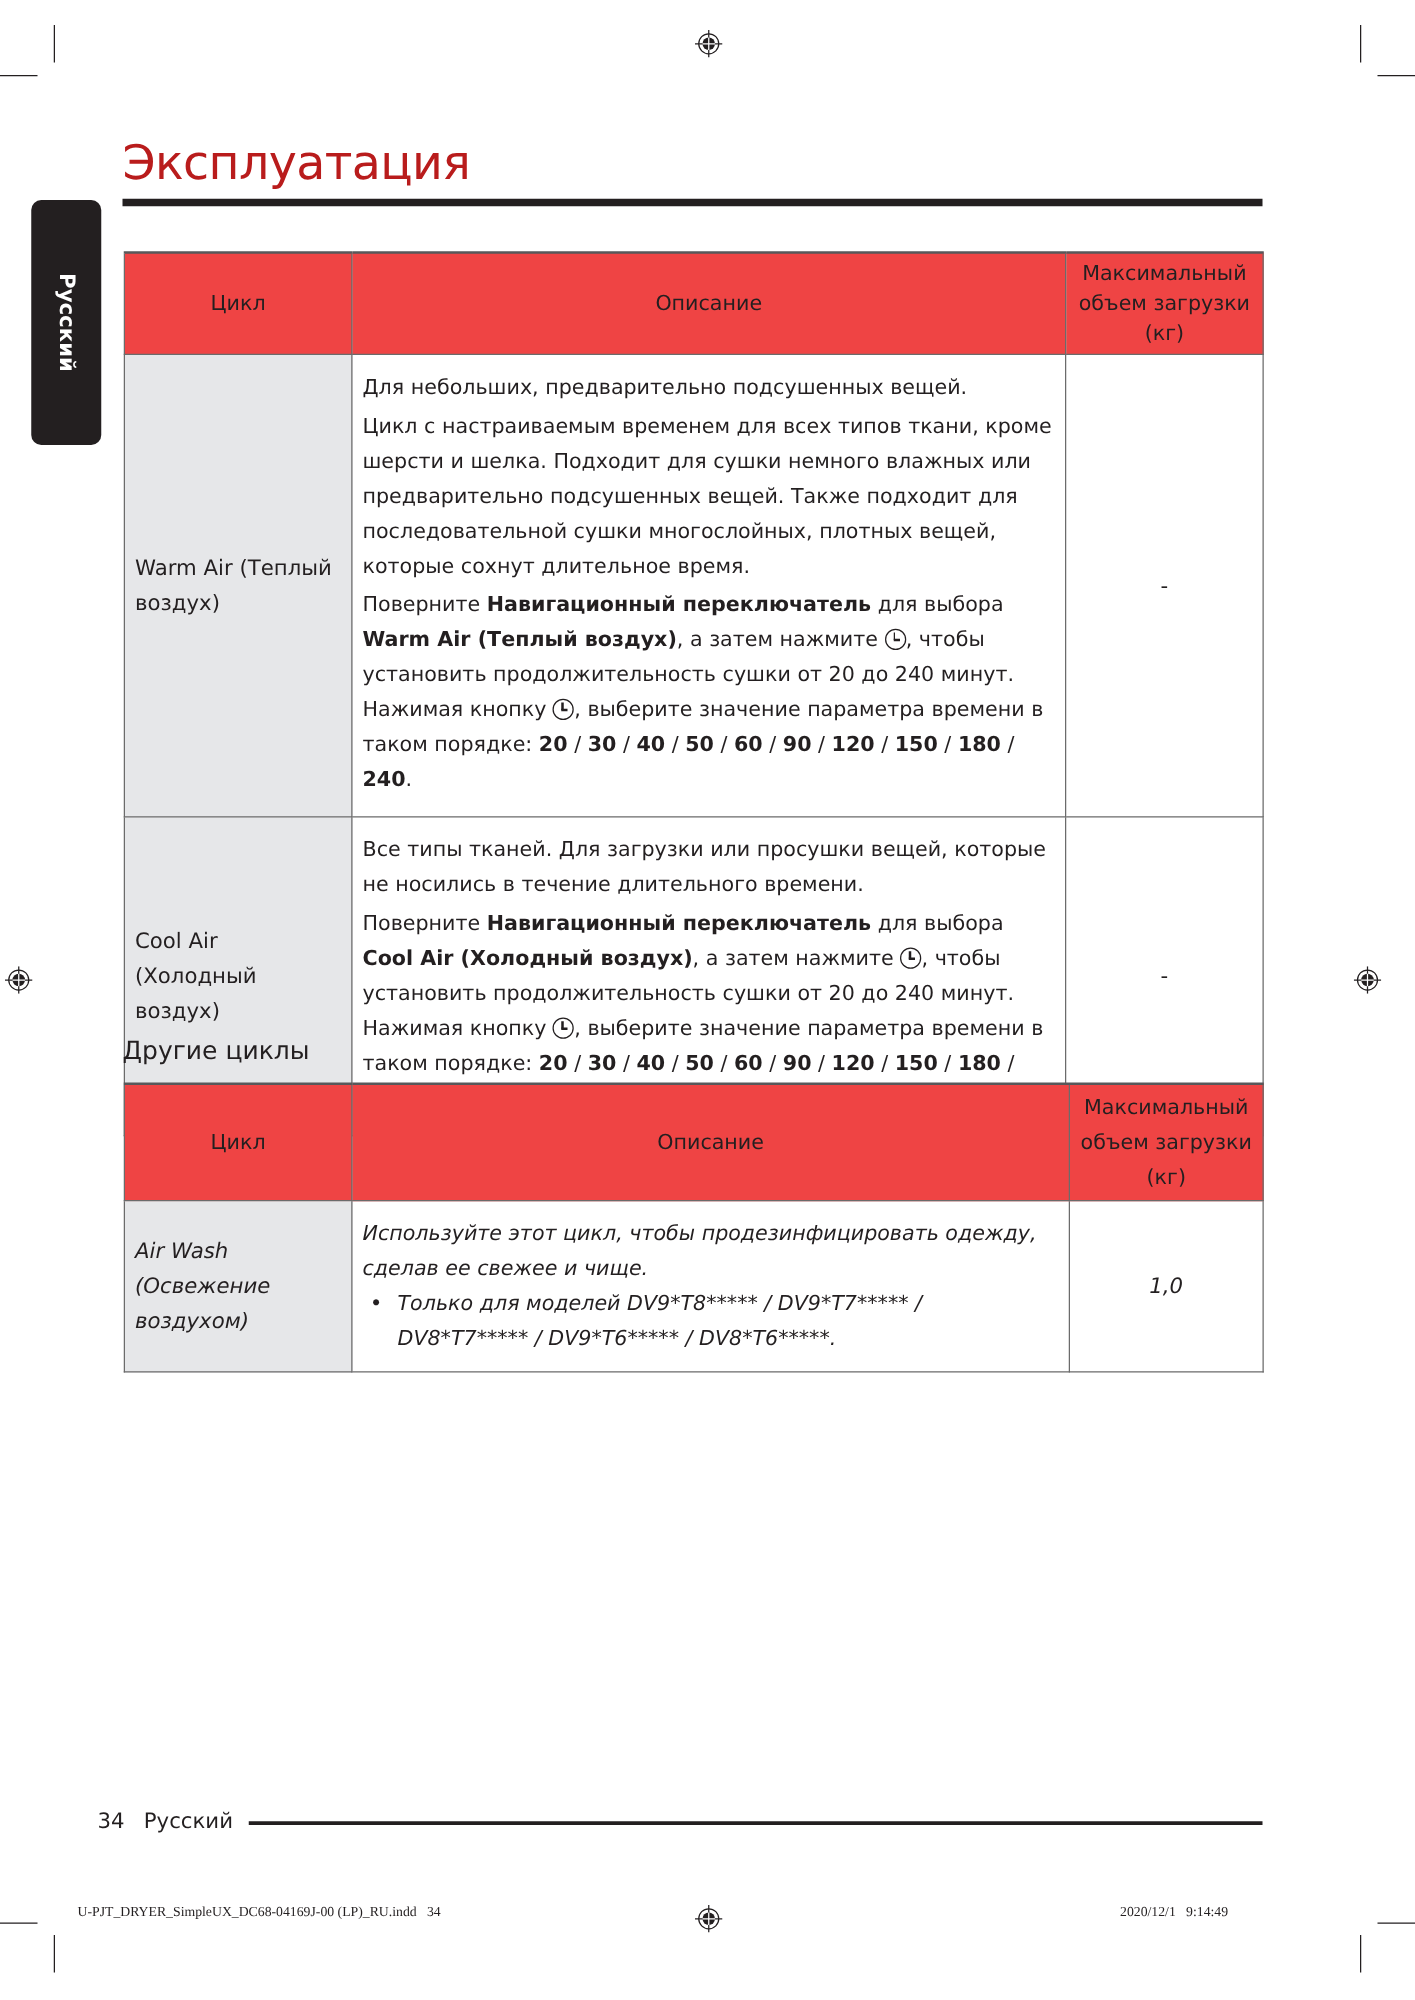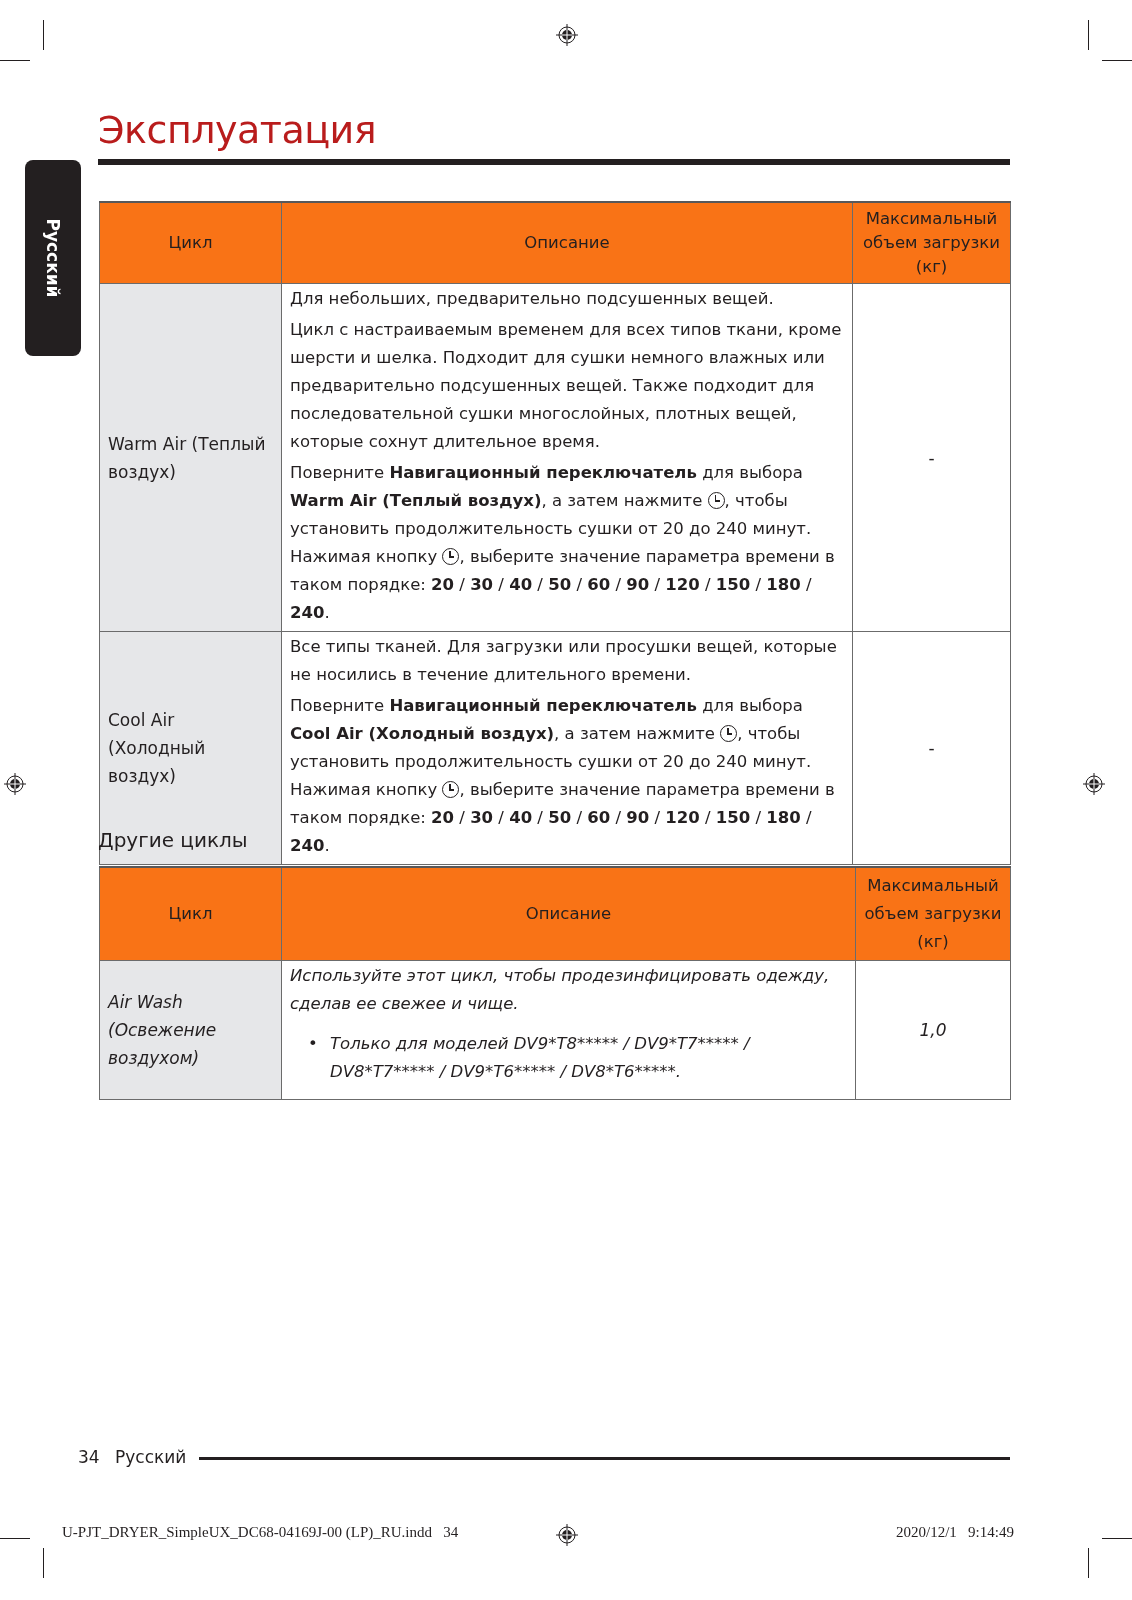--- a/index.html
+++ b/index.html
@@ -14,7 +14,7 @@
   table { border-collapse:collapse; position:absolute; left:99px; width:911px; table-layout:fixed; font-size:17px; }
   table th, table td { border:1px solid #6b6b6b; vertical-align:middle; }
   table tr:first-child th { border-top:2px solid #58585a; }
-  table th { background:#f97316; font-weight:normal; text-align:center; line-height:24px; padding:4px 6px; font-size:16.5px; }
+  table th { background:#ef4444; font-weight:normal; text-align:center; line-height:24px; padding:4px 6px; font-size:16.5px; }
   td.cycle { background:#e6e7e9; padding:0 8px; line-height:28px; font-size:17px; }
   td.desc { padding:1px 8px; font-size:16.5px; line-height:28px; }
   td.desc p { margin:0 0 3px 0; }

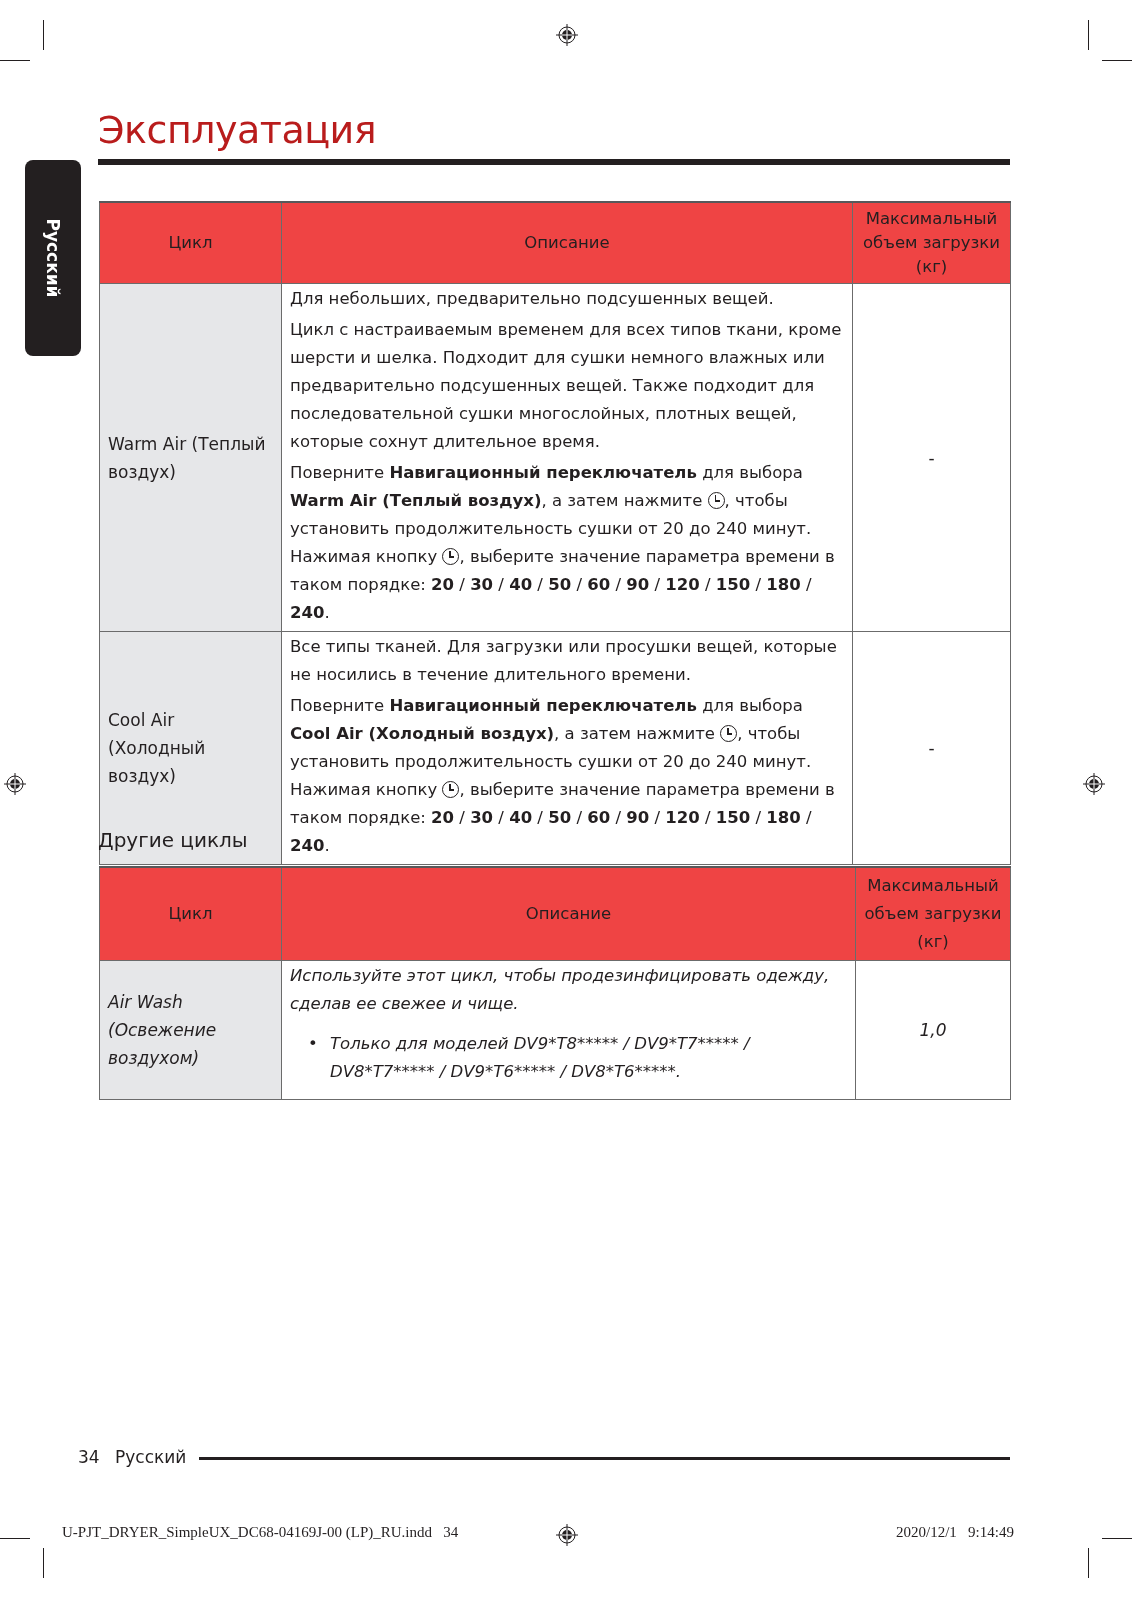--- a/index.html
+++ b/index.html
@@ -16,7 +16,7 @@
   table tr:first-child th { border-top:2px solid #58585a; }
   table th { background:#ef4444; font-weight:normal; text-align:center; line-height:24px; padding:4px 6px; font-size:16.5px; }
   td.cycle { background:#e6e7e9; padding:0 8px; line-height:28px; font-size:17px; }
-  td.desc { padding:1px 8px; font-size:16.5px; line-height:28px; }
+  td.desc { padding:12px 8px; font-size:16.5px; line-height:28px; }
   td.desc p { margin:0 0 3px 0; }
   td.load { text-align:center; font-size:17px; }
   b { font-weight:bold; }

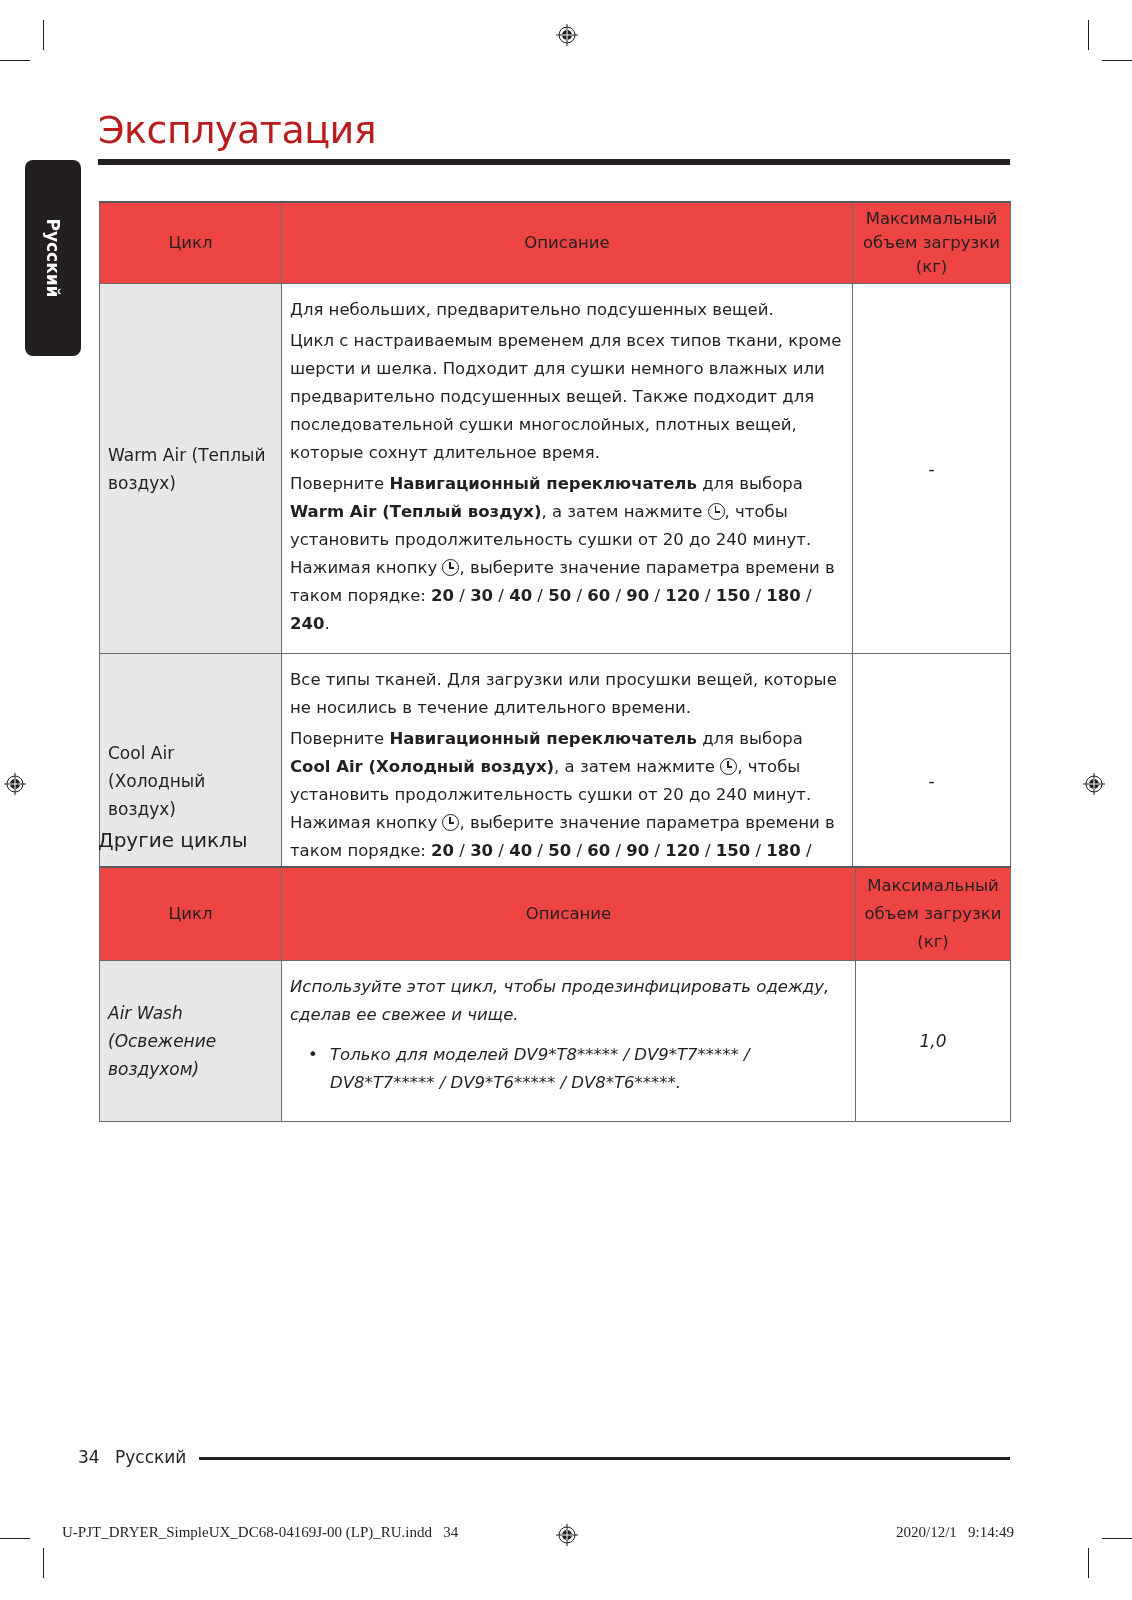--- a/index.html
+++ b/index.html
@@ -24,7 +24,7 @@
   .clock::before { content:""; position:absolute; left:6px; top:2px; width:1.5px; height:6px; background:#231f20; }
   .clock::after { content:""; position:absolute; left:6px; top:7px; width:5px; height:1.5px; background:#231f20; }
   .section-h { position:absolute; left:98px; top:828px; font-size:20px; margin:0; font-weight:normal;text-align:right; }
-  ul.bul { margin:12px; padding-left:28px; }
+  ul.bul { margin:0; padding-left:28px; }
   ul.bul li { list-style:none; position:relative; }
   ul.bul li::before { content:"•"; position:absolute; left:-22px; }
   .footer-num { position:absolute; left:78px; top:1447px; font-size:17px; }

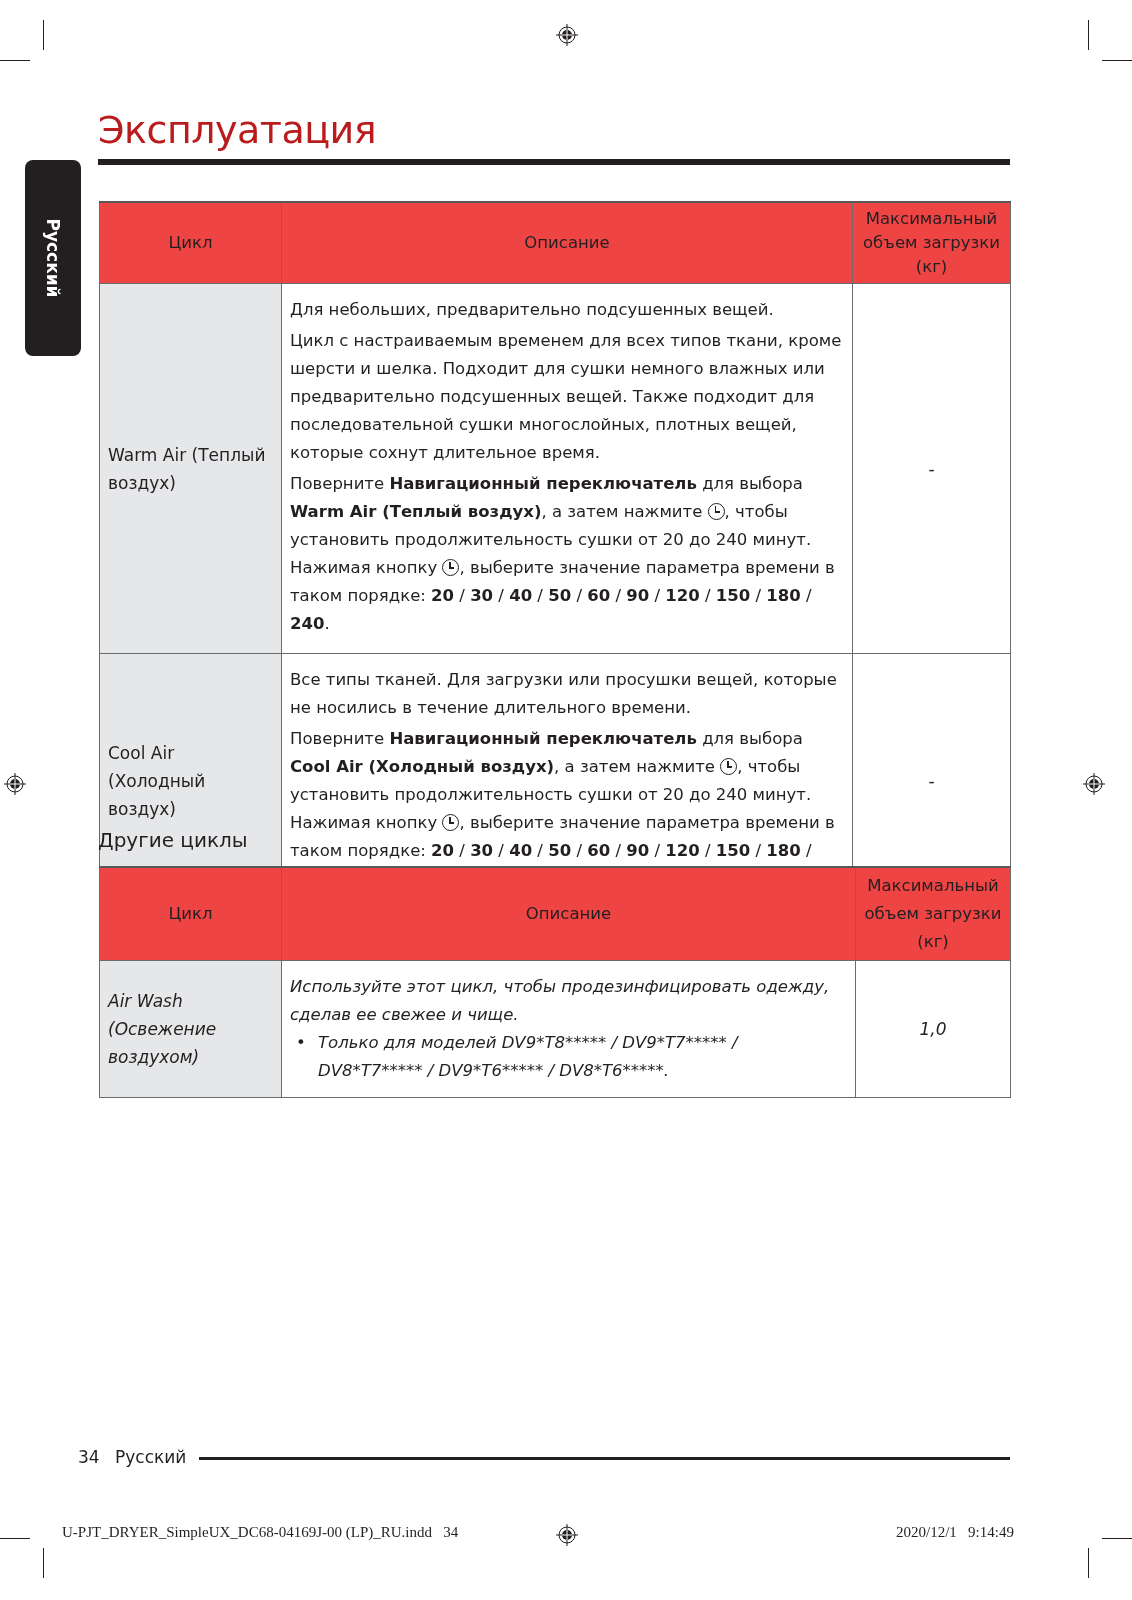--- a/index.html
+++ b/index.html
@@ -30,7 +30,7 @@
   .footer-num { position:absolute; left:78px; top:1447px; font-size:17px; }
   .footer-lang { position:absolute; left:115px; top:1447px; font-size:17px; }
   .footer-rule { position:absolute; left:199px; top:1457px; width:811px; height:3px; background:#231f20; }
-  .slug { position:absolute; top:1524px; font-family:"Liberation Serif", serif; font-size:15px; color:#231f20; }
+  .slug { position:absolute; top:1524px; font-family:"Liberation Serif", serif; font-size:11px; color:#231f20; }
 </style>
 </head>
 <body>

